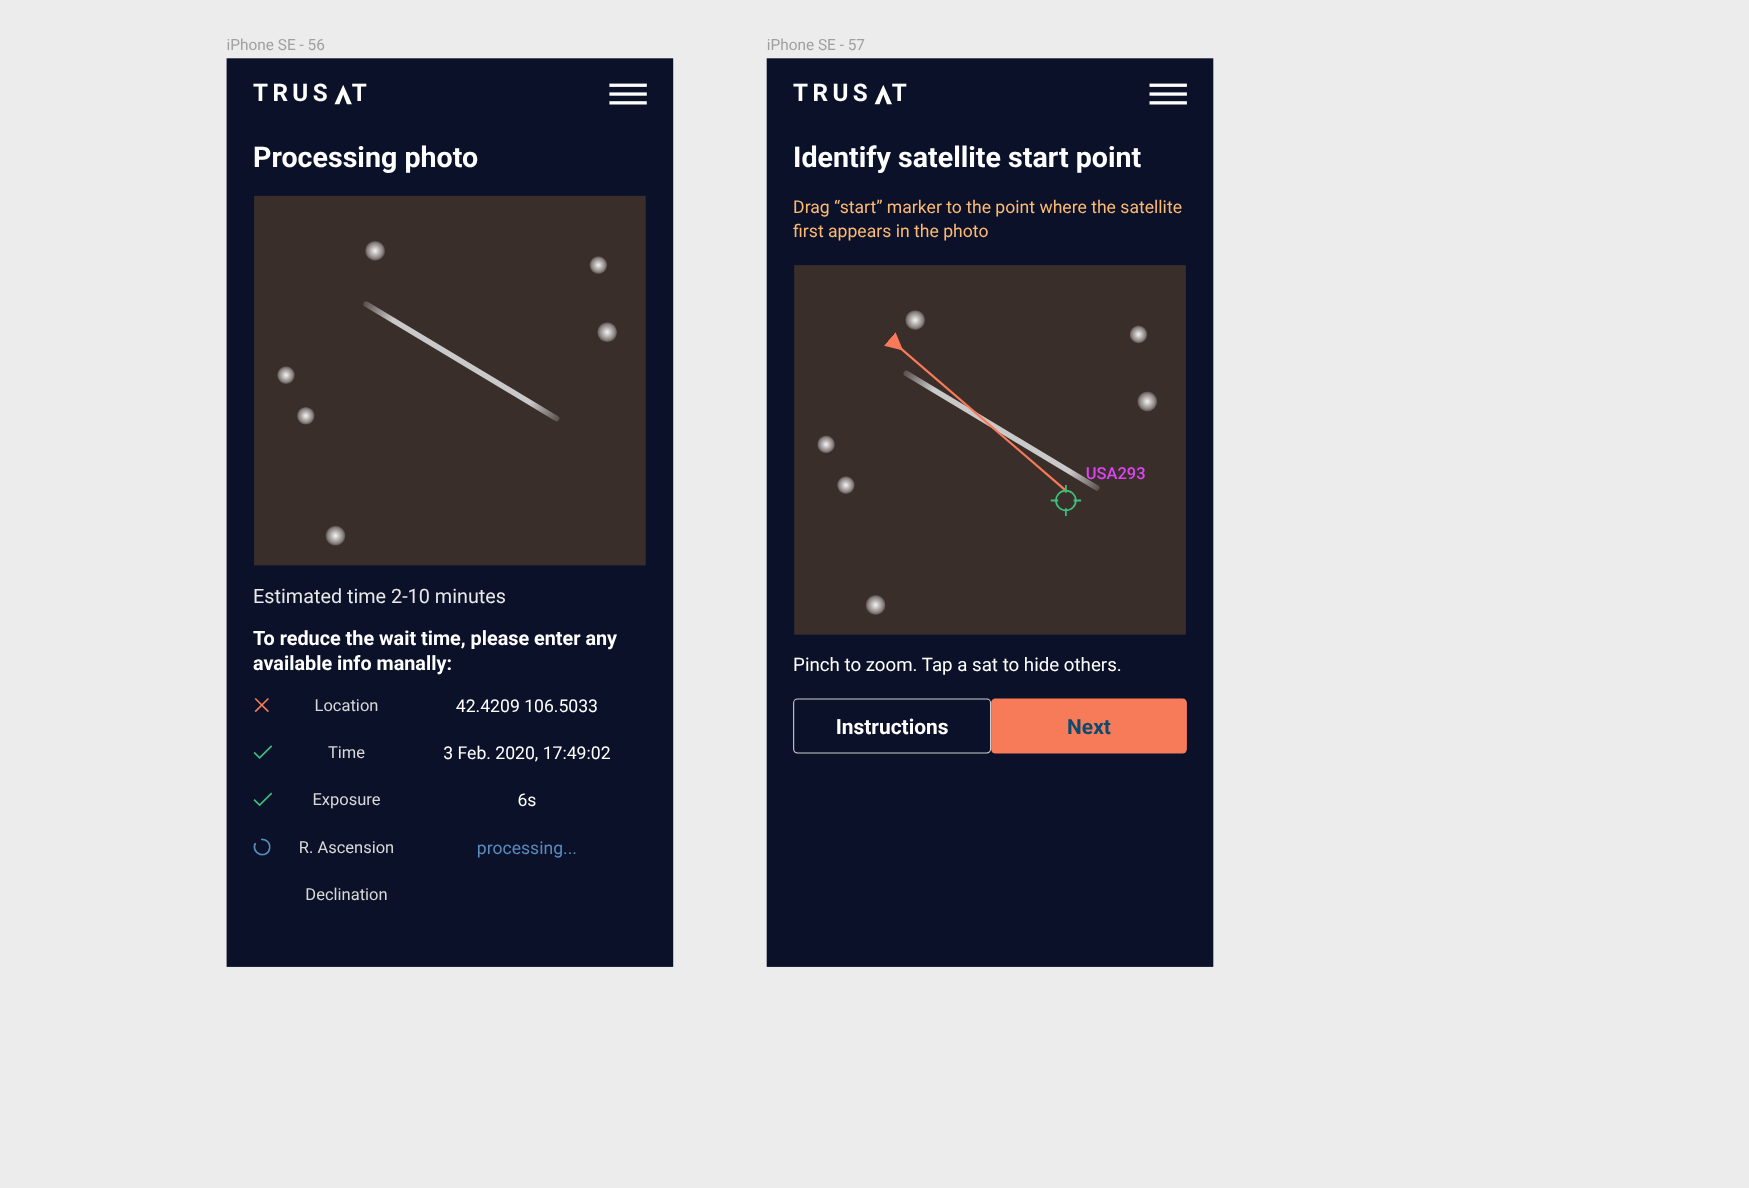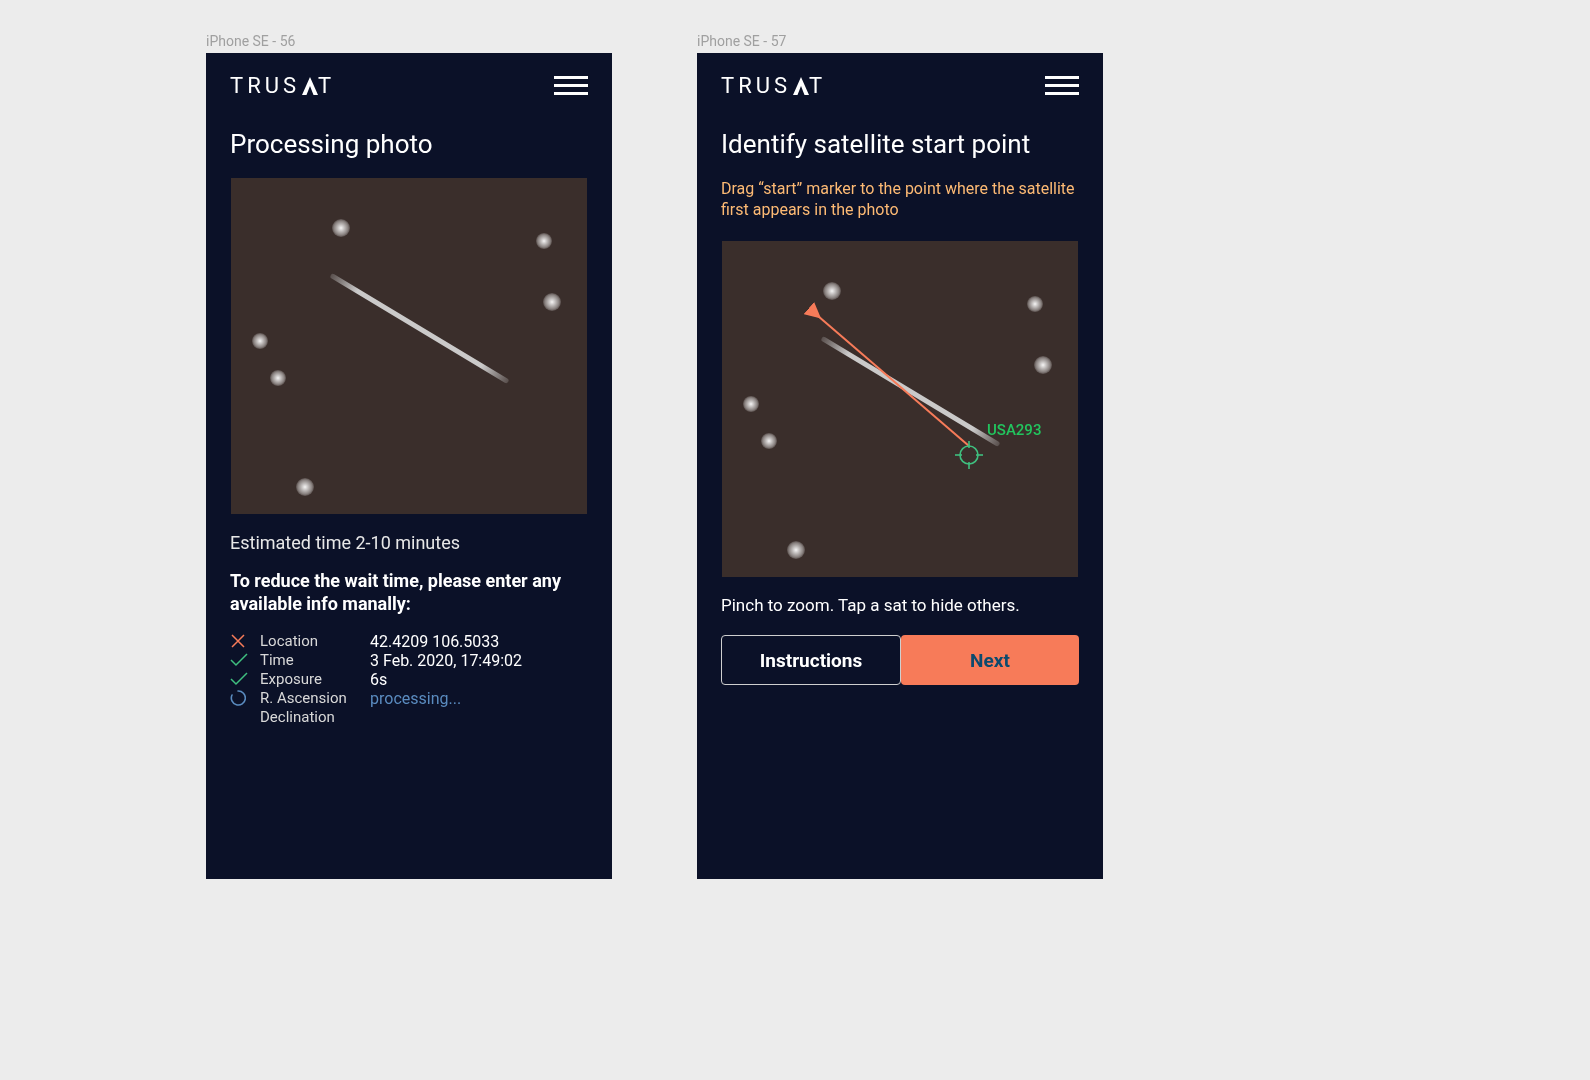--- a/index.html
+++ b/index.html
@@ -30,7 +30,7 @@
     padding: 20px 24px 12px 24px;
   }
   .logo {
-    font-weight: 400;
+    font-weight: 700;
     font-size: 22px;
     letter-spacing: 4px;
     display: flex;

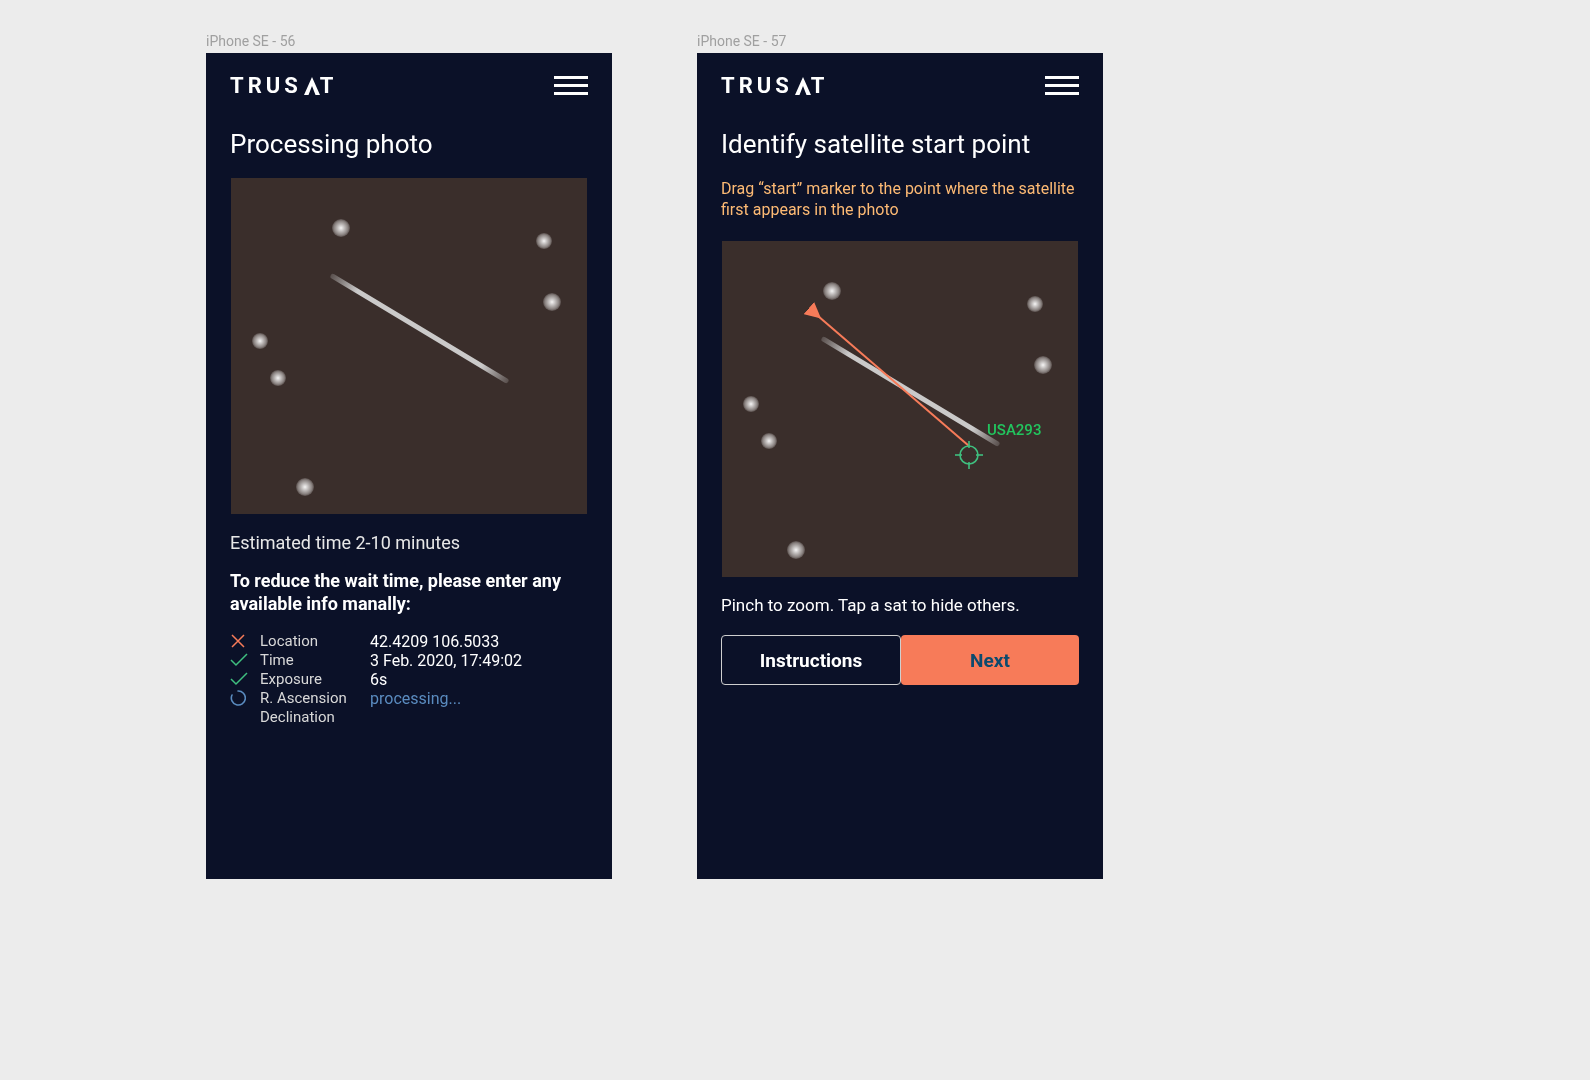--- a/index.html
+++ b/index.html
@@ -51,7 +51,7 @@
   .content { padding: 0 24px; }
   h1.title {
     font-size: 26px;
-    font-weight: 400;
+    font-weight: 700;
     margin: 20px 0 18px 0;
     line-height: 1.15;
   }

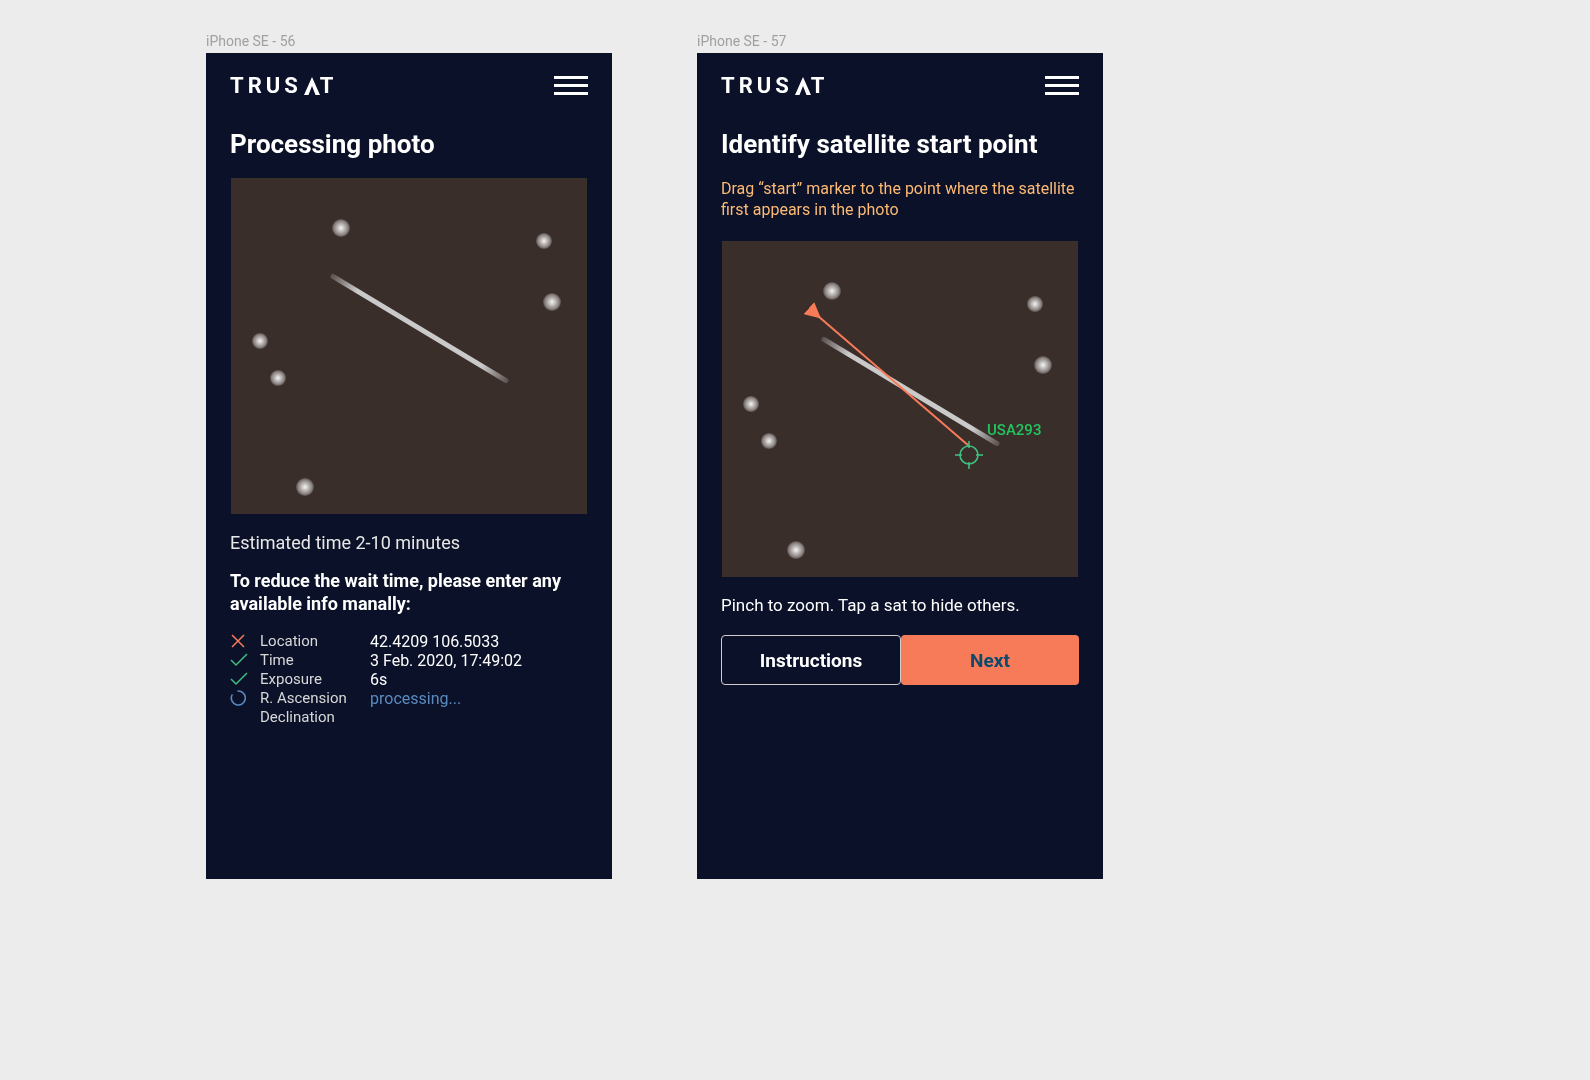--- a/index.html
+++ b/index.html
@@ -132,7 +132,7 @@
   }
   .sat-label {
     position: absolute;
-    color: #22c55e;
+    color: #d946ef;
     font-size: 15px;
     font-weight: 500;
   }

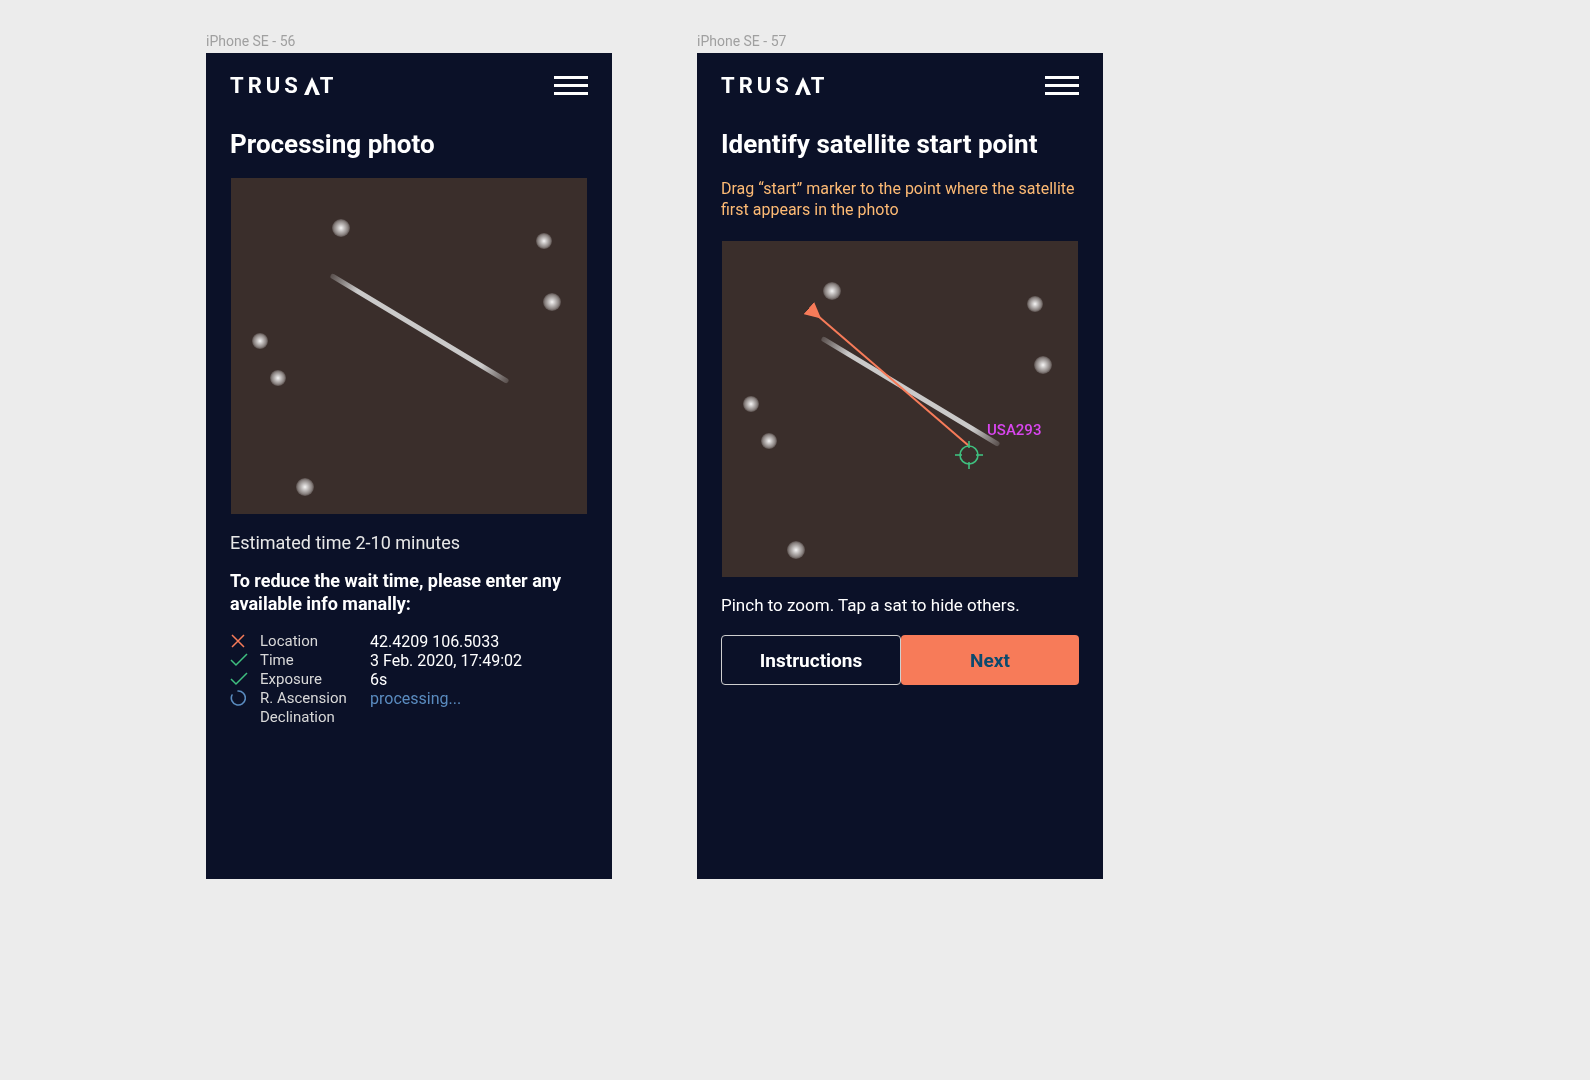--- a/index.html
+++ b/index.html
@@ -93,9 +93,10 @@
   .info-grid {
     display: grid;
     grid-template-columns: 30px 110px 1fr;
-    row-gap: 0;
+    row-gap: 24px;
     font-size: 15px;
     align-items: center;
+    text-align: center;
   }
   .info-label { color: #D8D8D8; }
   .info-value { color: #FFFFFF; font-size: 16px; }

